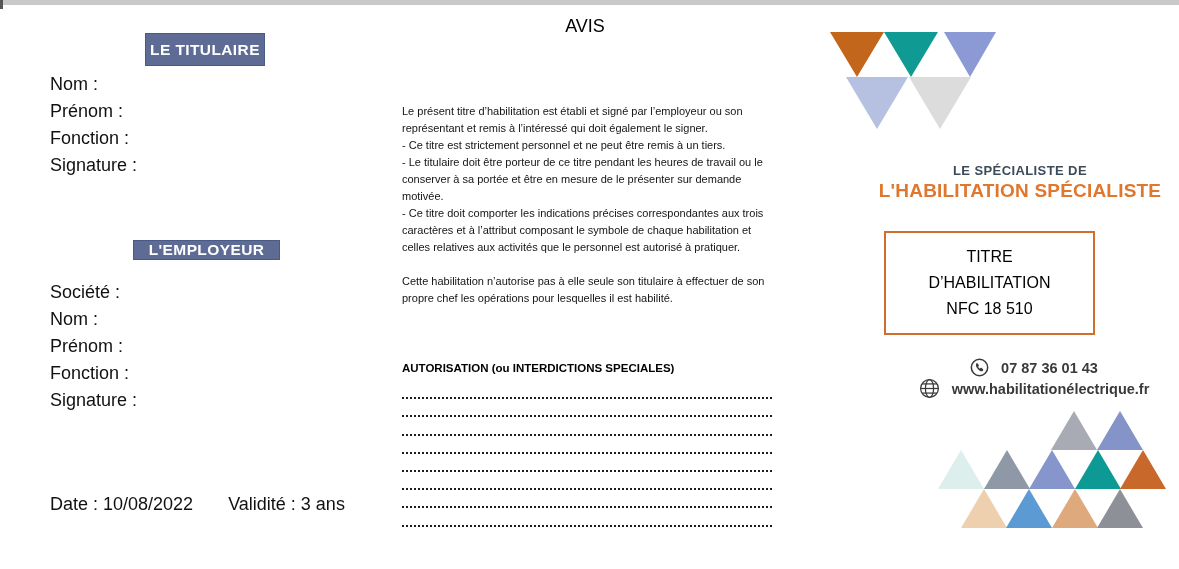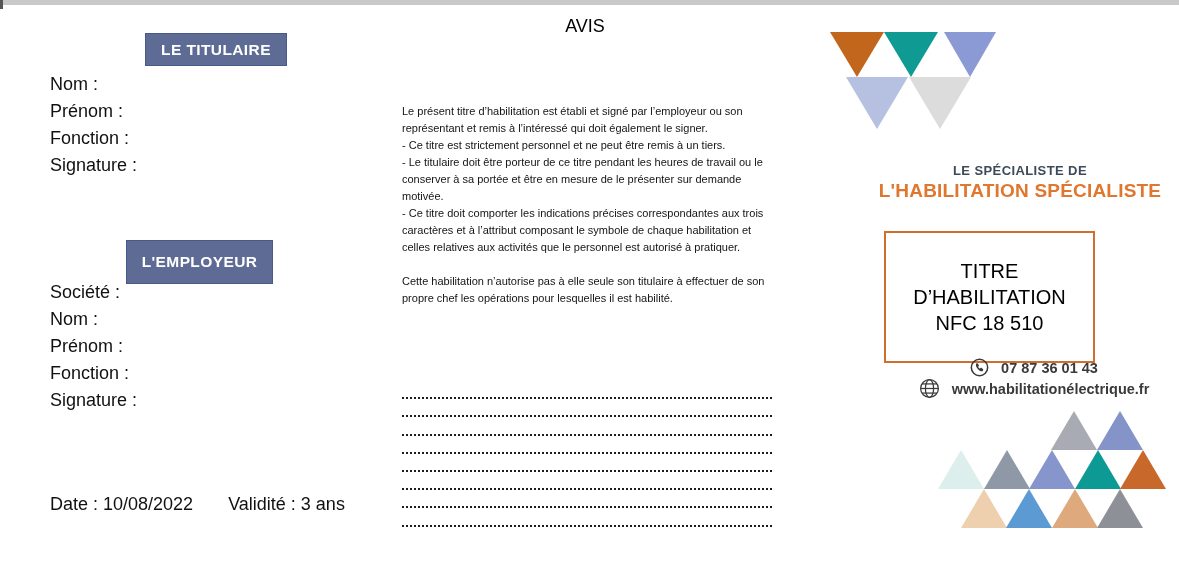--- a/index.html
+++ b/index.html
@@ -18,7 +18,7 @@
     color:#ffffff;font-weight:bold;font-size:15.5px;letter-spacing:.4px;
     display:flex;align-items:center;justify-content:center;box-sizing:border-box;
   }
-  .badge-titulaire{left:145px;top:33px;width:142px;height:33px;}
+  .badge-titulaire{left:145px;top:33px;width:120px;height:33px;}
   .badge-employeur{left:126px;top:240px;width:147px;height:44px;align-items:center;}
   .fields{position:absolute;left:50px;font-size:18px;line-height:27px;color:#111;}
   .fields-titulaire{top:71px;}

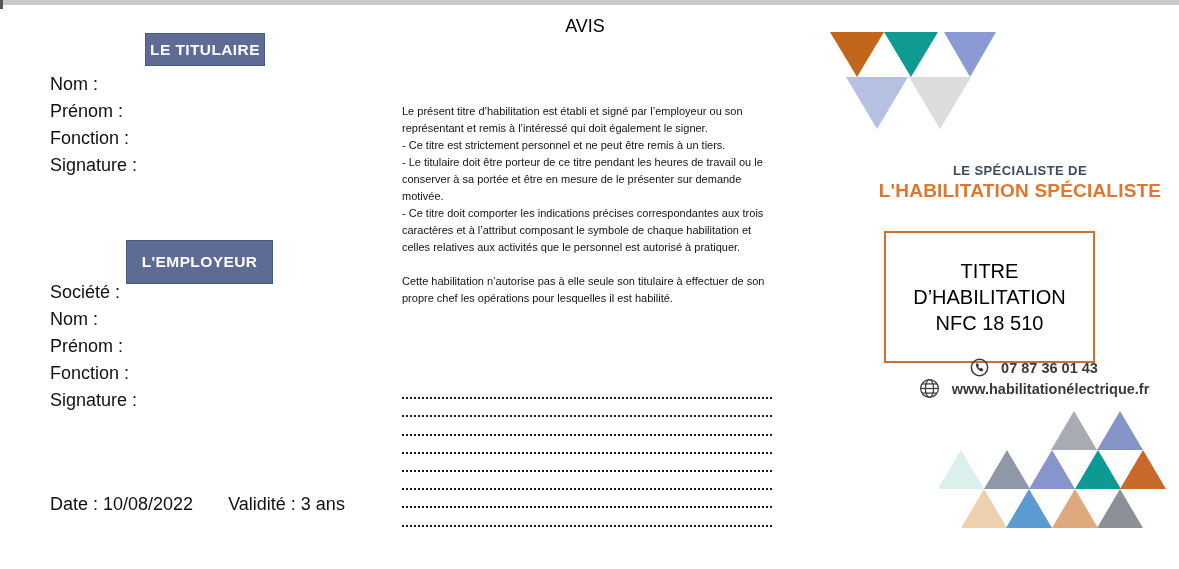--- a/index.html
+++ b/index.html
@@ -19,7 +19,7 @@
     display:flex;align-items:center;justify-content:center;box-sizing:border-box;
   }
   .badge-titulaire{left:145px;top:33px;width:120px;height:33px;}
-  .badge-employeur{left:126px;top:240px;width:147px;height:44px;align-items:center;}
+  .badge-employeur{left:133px;top:240px;width:147px;height:20px;align-items:center;}
   .fields{position:absolute;left:50px;font-size:18px;line-height:27px;color:#111;}
   .fields-titulaire{top:71px;}
   .fields-employeur{top:279px;}

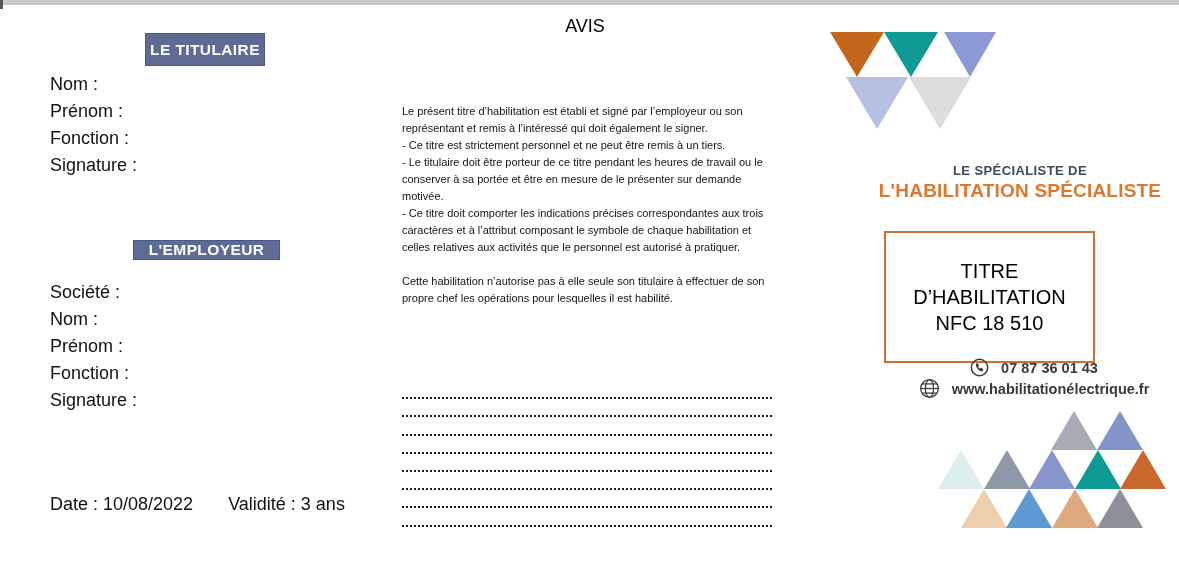--- a/index.html
+++ b/index.html
@@ -43,10 +43,10 @@
   .tagline-top{font-size:13px;font-weight:bold;color:#3d4a5a;letter-spacing:.4px;}
   .tagline-main{font-size:19px;font-weight:bold;color:#e0772e;letter-spacing:.2px;margin-top:2px;}
   .title-box{
-    position:absolute;left:884px;top:231px;width:211px;height:132px;box-sizing:border-box;
+    position:absolute;left:884px;top:231px;width:211px;height:104px;box-sizing:border-box;
     border:2.5px solid #cf6f2d;display:flex;flex-direction:column;
     align-items:center;justify-content:center;text-align:center;
-    font-size:20px;line-height:26px;color:#000;
+    font-size:16px;line-height:26px;color:#000;
   }
   .contact{position:absolute;left:903px;top:357px;width:262px;}
   .contact-row{display:flex;align-items:center;justify-content:center;gap:12px;

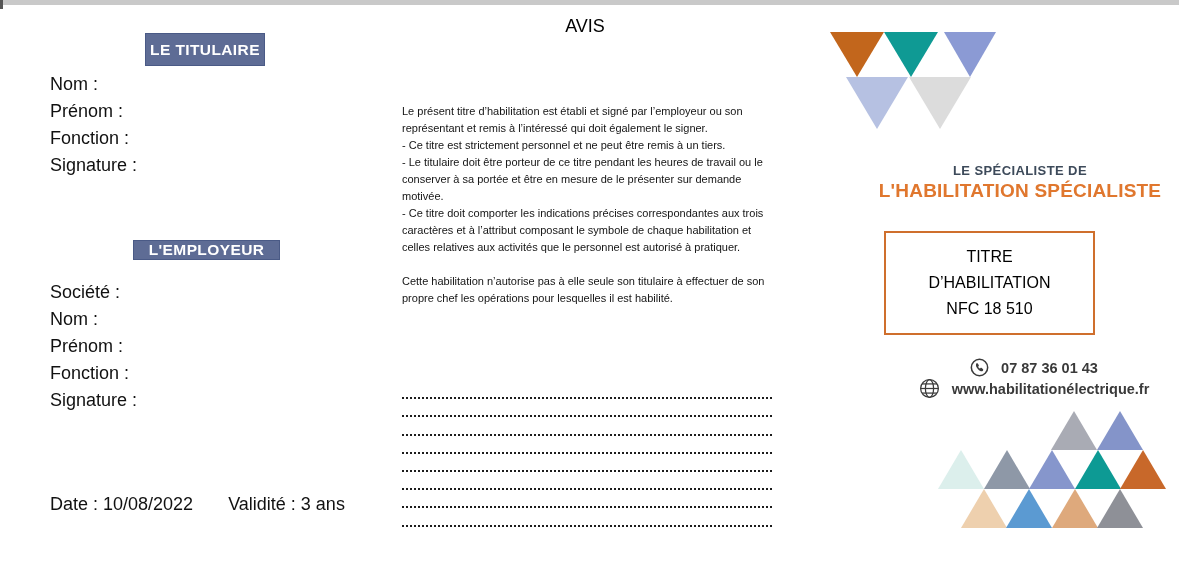--- a/index.html
+++ b/index.html
@@ -94,6 +94,7 @@
     <div>- Ce titre doit comporter les indications précises correspondantes aux trois caractères et à l’attribut composant le symbole de chaque habilitation et celles relatives aux activités que le personnel est autorisé à pratiquer.</div>
     <div class="avis-closing">Cette habilitation n’autorise pas à elle seule son titulaire à effectuer de son propre chef les opérations pour lesquelles il est habilité.</div>
   </div>
+  <div class="auth-heading">AUTORISATION (ou INTERDICTIONS SPECIALES)</div>
   <div class="dotted-wrap">
       <div class="dotted-line"></div>
       <div class="dotted-line"></div>

